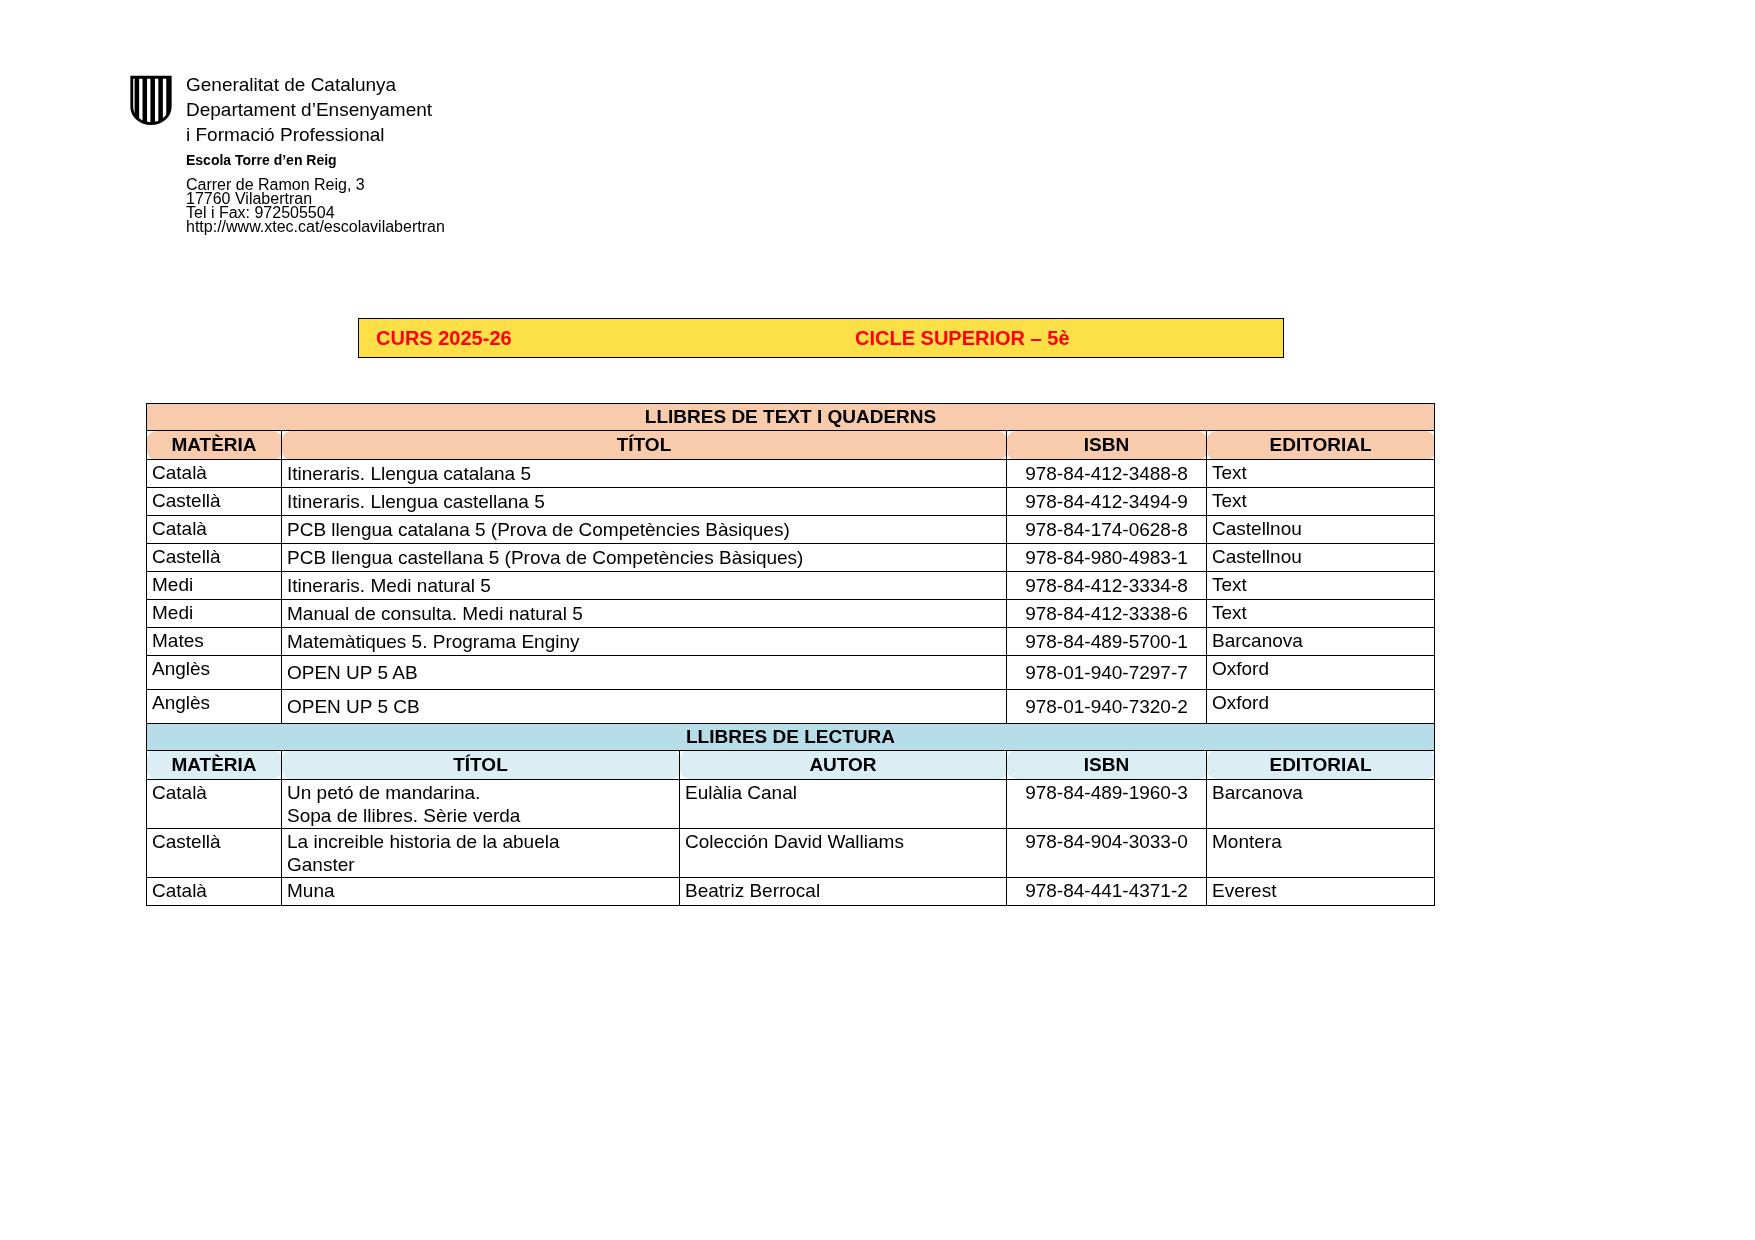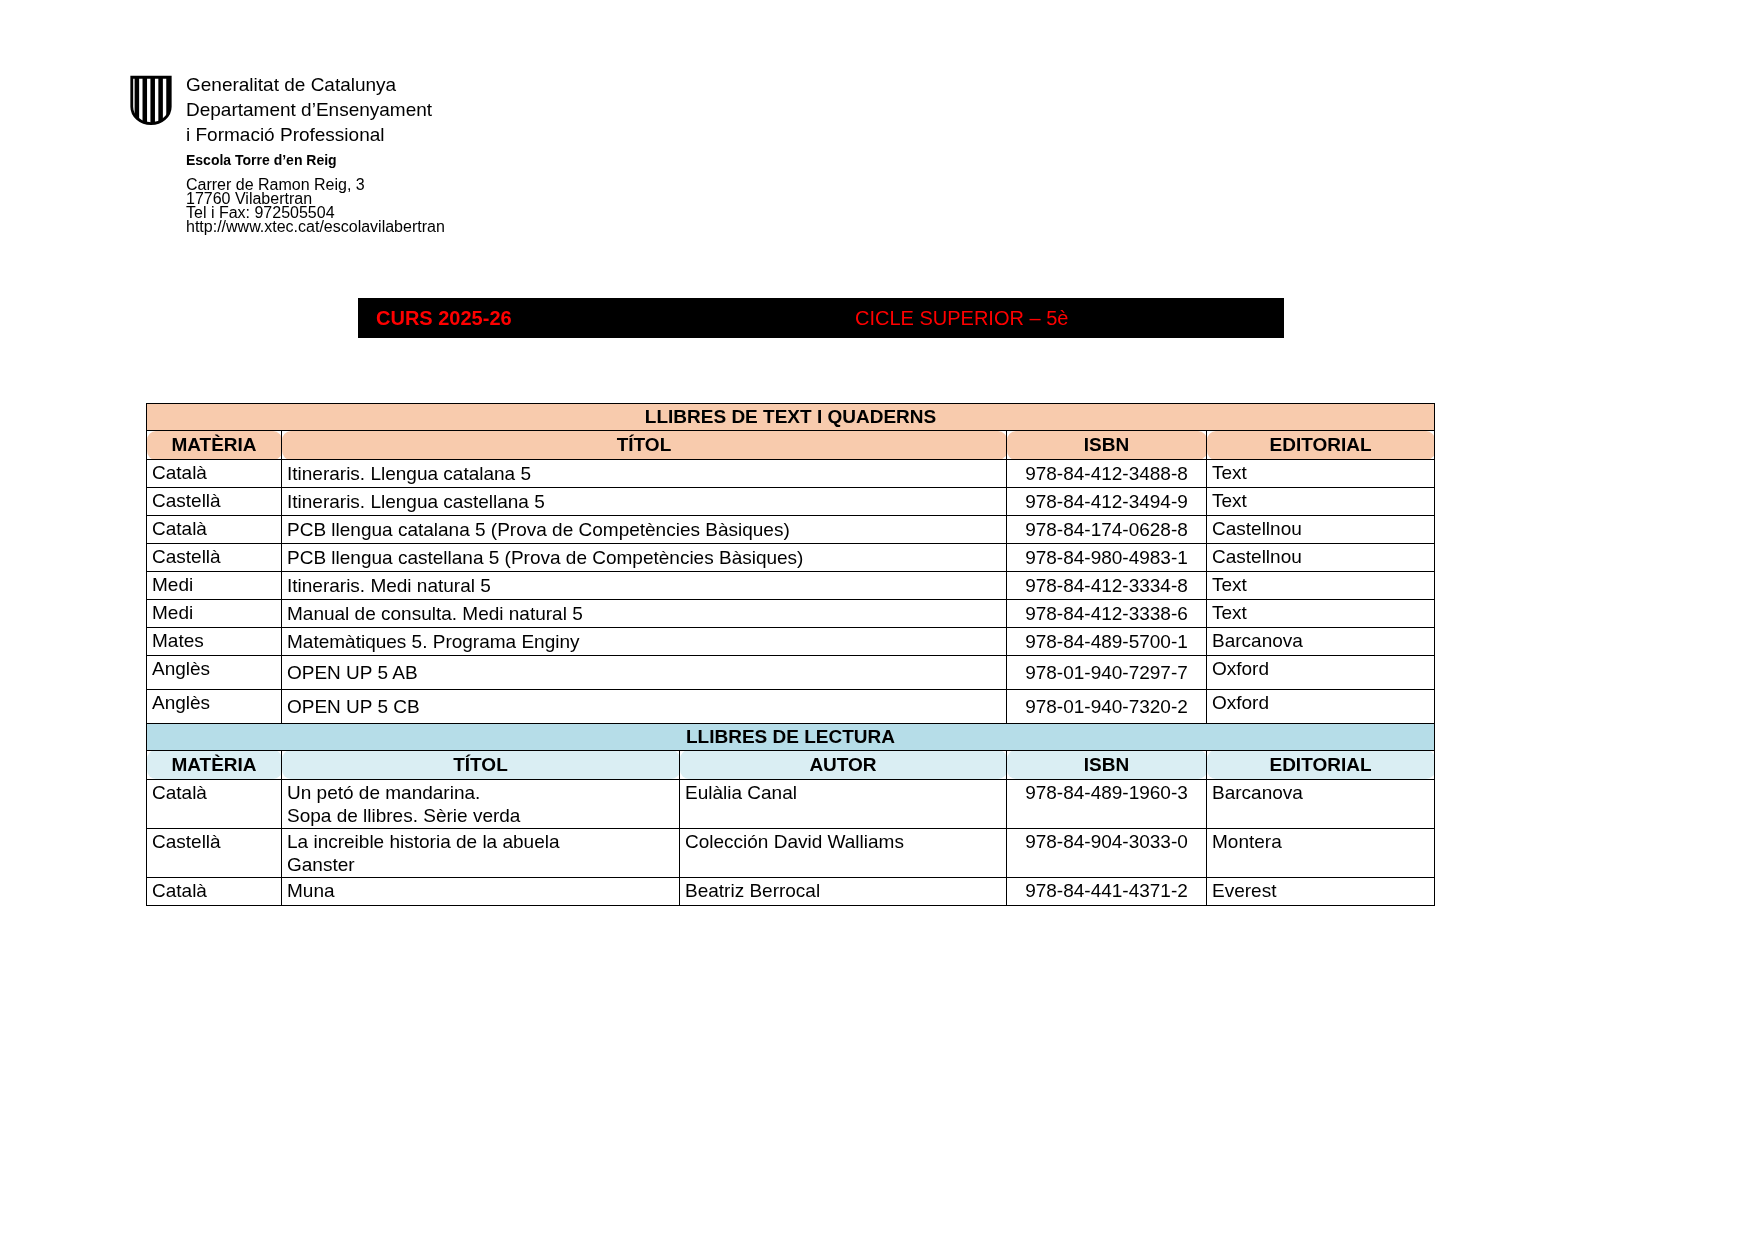--- a/index.html
+++ b/index.html
@@ -16,7 +16,7 @@
   .org-lines .small.first { margin-top:5px; }
 
   
-  .curs-box { position:absolute; left:358px; top:298px; width:926px; height:40px; border:1.5px solid #000; background:#000000; }
+  .curs-box { position:absolute; left:358px; top:318px; width:926px; height:40px; border:1.5px solid #000; background:#fde047; }
   .curs-box .curs  { position:absolute; left:17px;  top:8px; font-size:20px; font-weight:bold; color:var(--red,#FF0000); }
   .curs-box .cicle { position:absolute; left:496px; top:8px; font-size:20px; font-weight:normal; color:var(--red,#FF0000); }
 

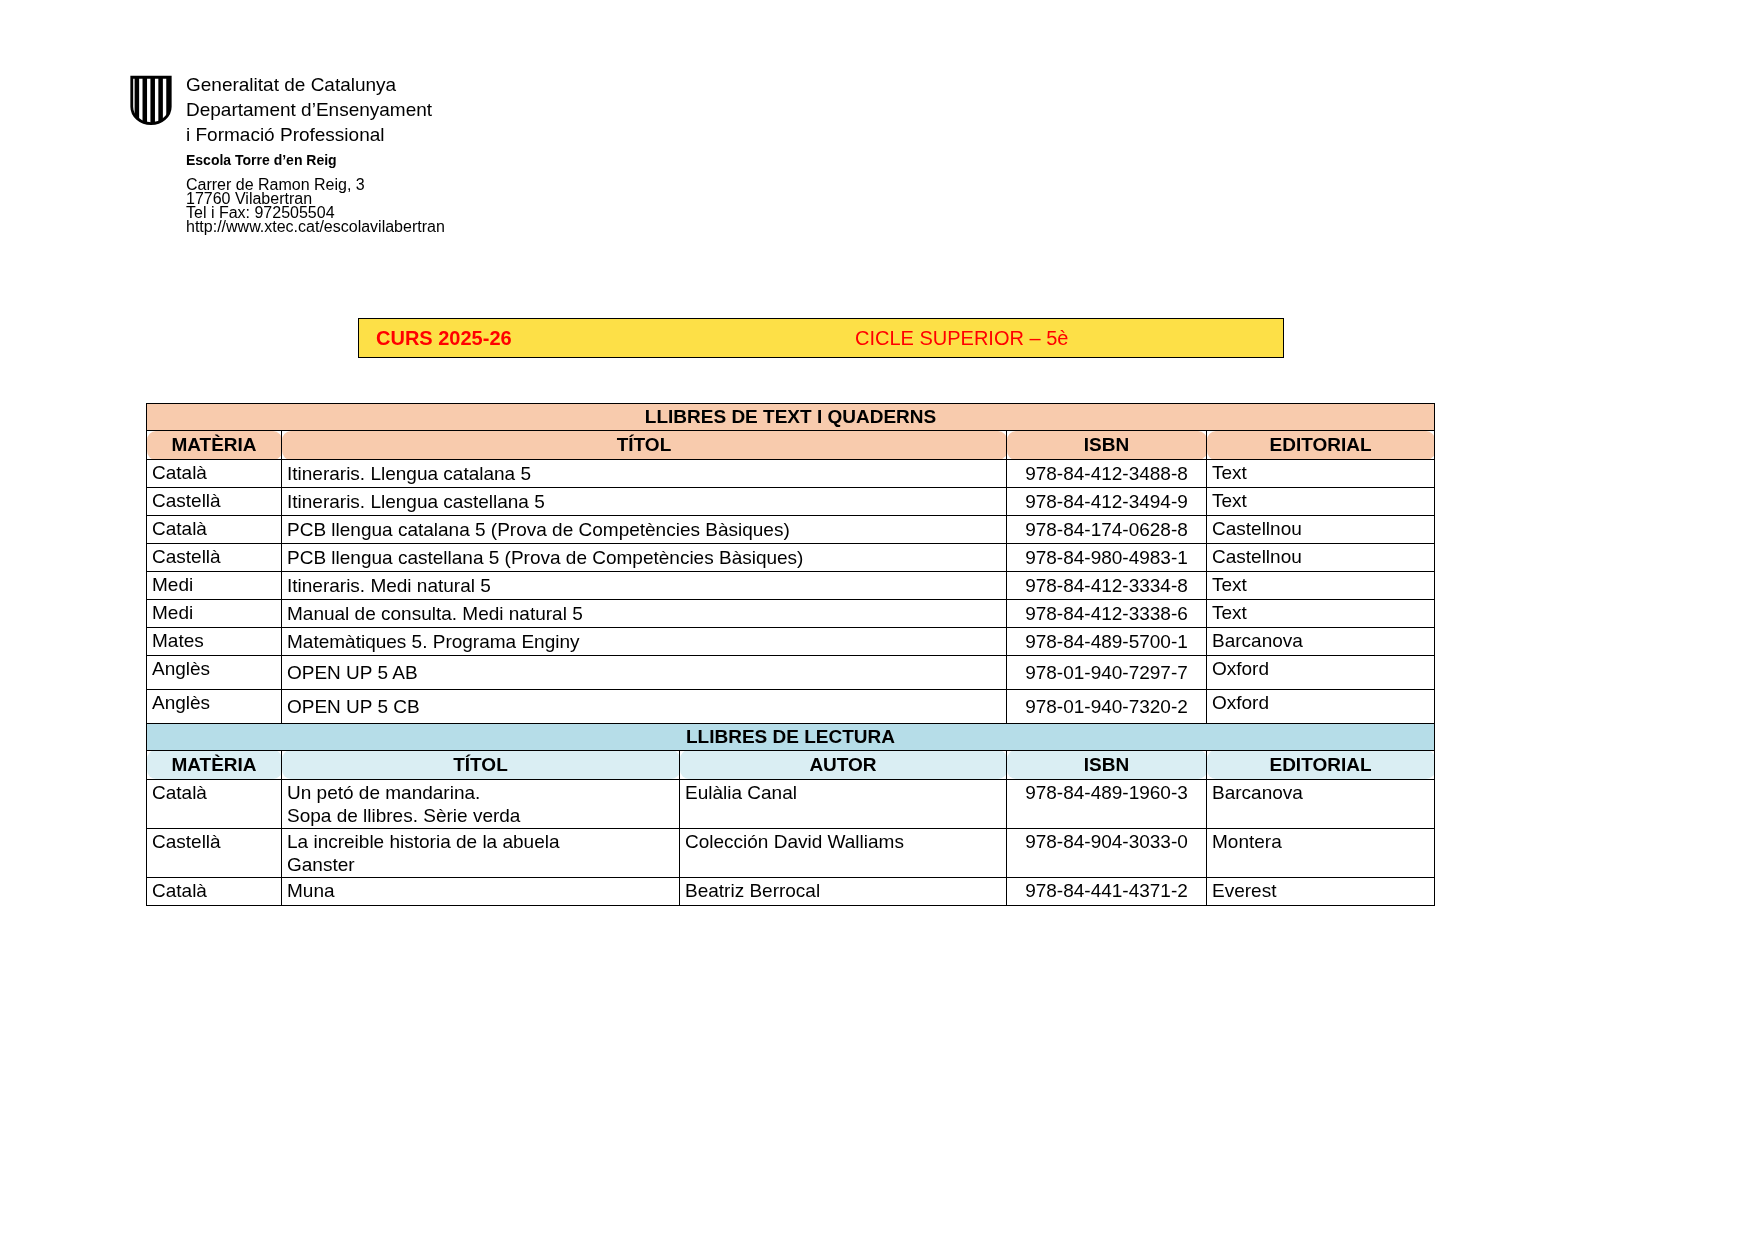--- a/index.html
+++ b/index.html
@@ -18,7 +18,7 @@
   
   .curs-box { position:absolute; left:358px; top:318px; width:926px; height:40px; border:1.5px solid #000; background:#fde047; }
   .curs-box .curs  { position:absolute; left:17px;  top:8px; font-size:20px; font-weight:bold; color:var(--red,#FF0000); }
-  .curs-box .cicle { position:absolute; left:496px; top:8px; font-size:20px; font-weight:normal; color:var(--red,#FF0000); }
+  .curs-box .cicle { position:absolute; left:496px; top:8px; font-size:20px; font-weight:bold; color:var(--red,#FF0000); }
 
   
   .tables { position:absolute; left:130px; top:403px; width:1288px;padding-left:16px; }

